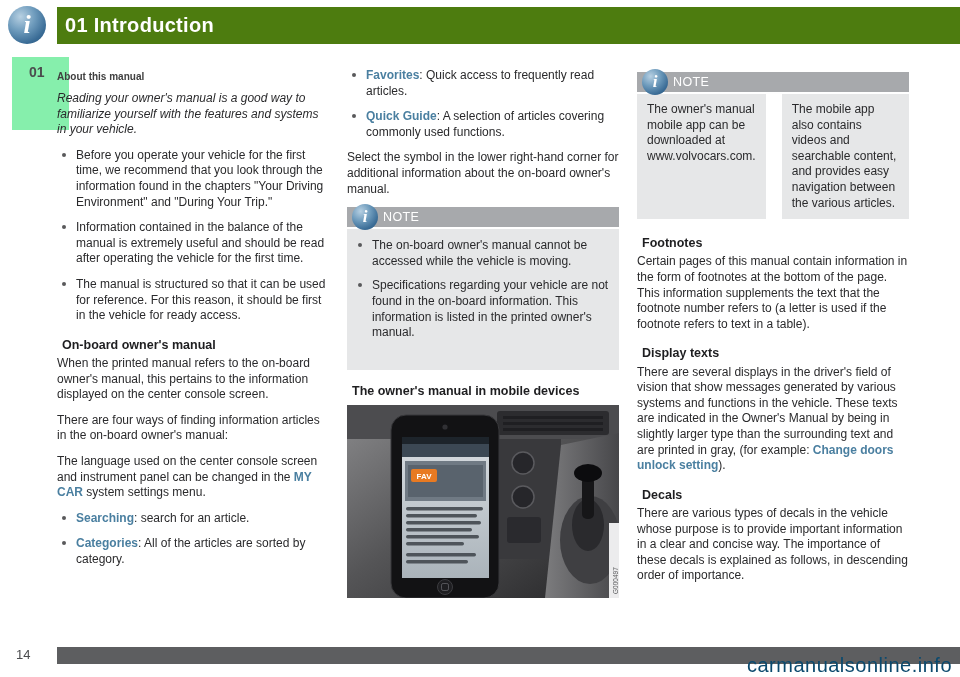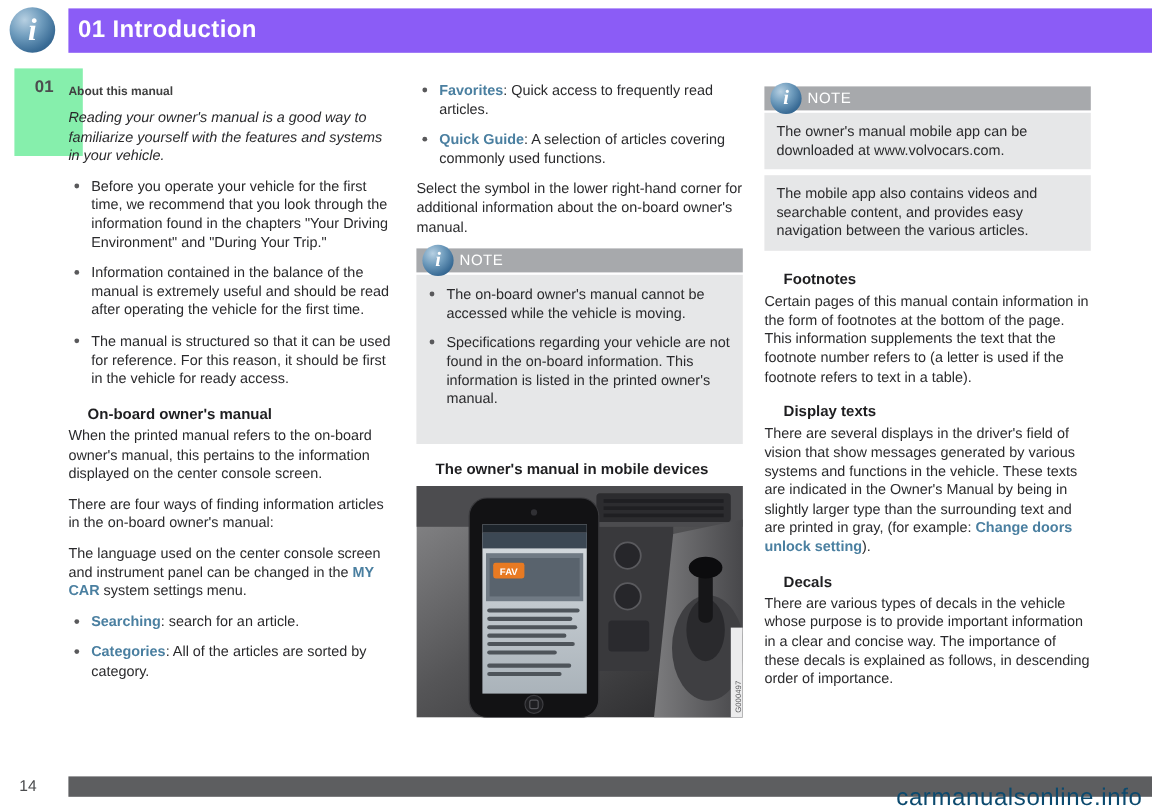--- a/index.html
+++ b/index.html
@@ -11,7 +11,7 @@
   }
   
   .hdr-bar { position:absolute; left:57px; top:7px; width:903px; height:37px;
-             background:#8b5cf6; display:flex; align-items:center;text-align:right; }
+             background:#4d7c0f; display:flex; align-items:center;text-align:right; }
   .hdr-title { color:#fff; font-size:20px; font-weight:bold; padding-left:8px; letter-spacing:.3px; }
   .sphere { border-radius:50%;
     background:radial-gradient(circle at 33% 28%, #b7d0e2 0%, #6f9cbd 38%, #3a6c96 72%, #24527a 100%);

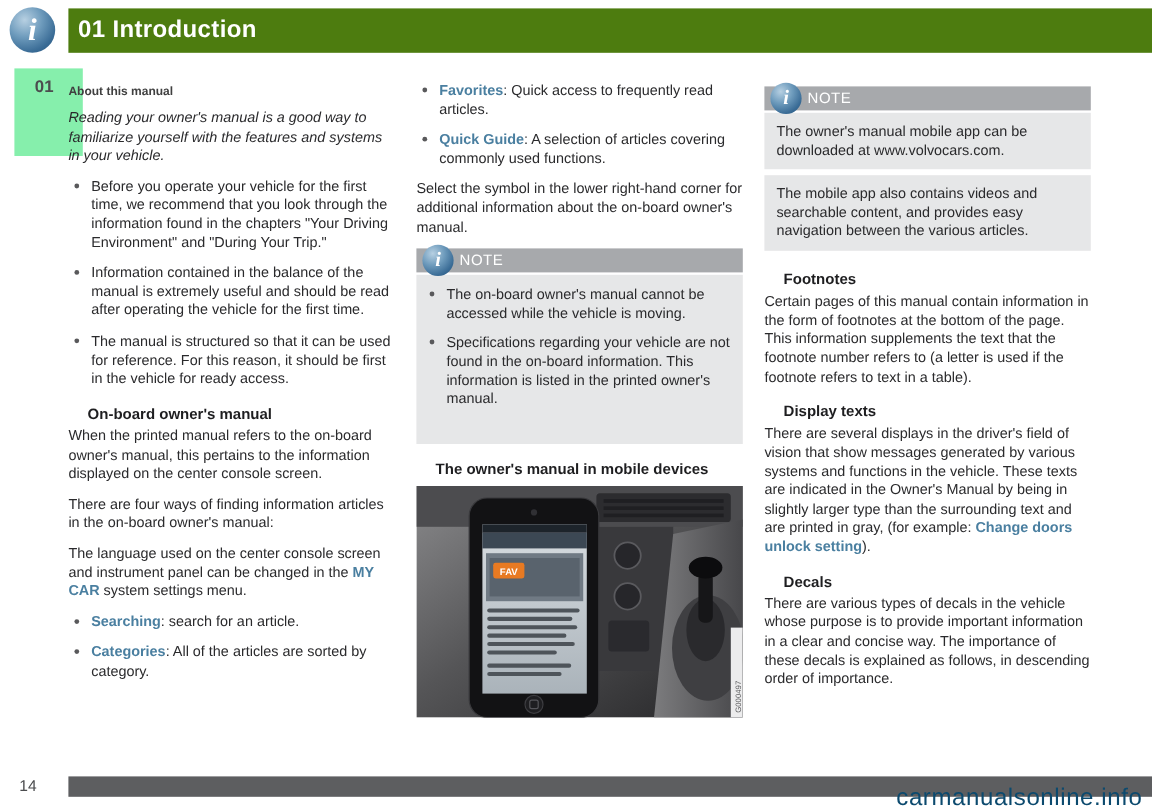--- a/index.html
+++ b/index.html
@@ -40,7 +40,7 @@
   .note-icn { position:absolute; left:5px; top:-3px; width:26px; height:26px; font-size:17px; z-index:2; }
   .note-body { background:#e6e7e8; padding:9px 8px 20px 6px; margin-top:2px; }
   .note-body ul.blist li { margin-bottom:9px; }
-  .note-stack { display:flex; flex-direction:column; gap:5px; margin-top:2px;border-radius:20px; }
+  .note-stack { display:flex; flex-direction:row; gap:16px; margin-top:2px;border-radius:20px; }
   .note-para { background:#e6e7e8; padding:8px 10px; }
   
   .figure { position:relative; width:272px; height:193px; margin-top:6px; }

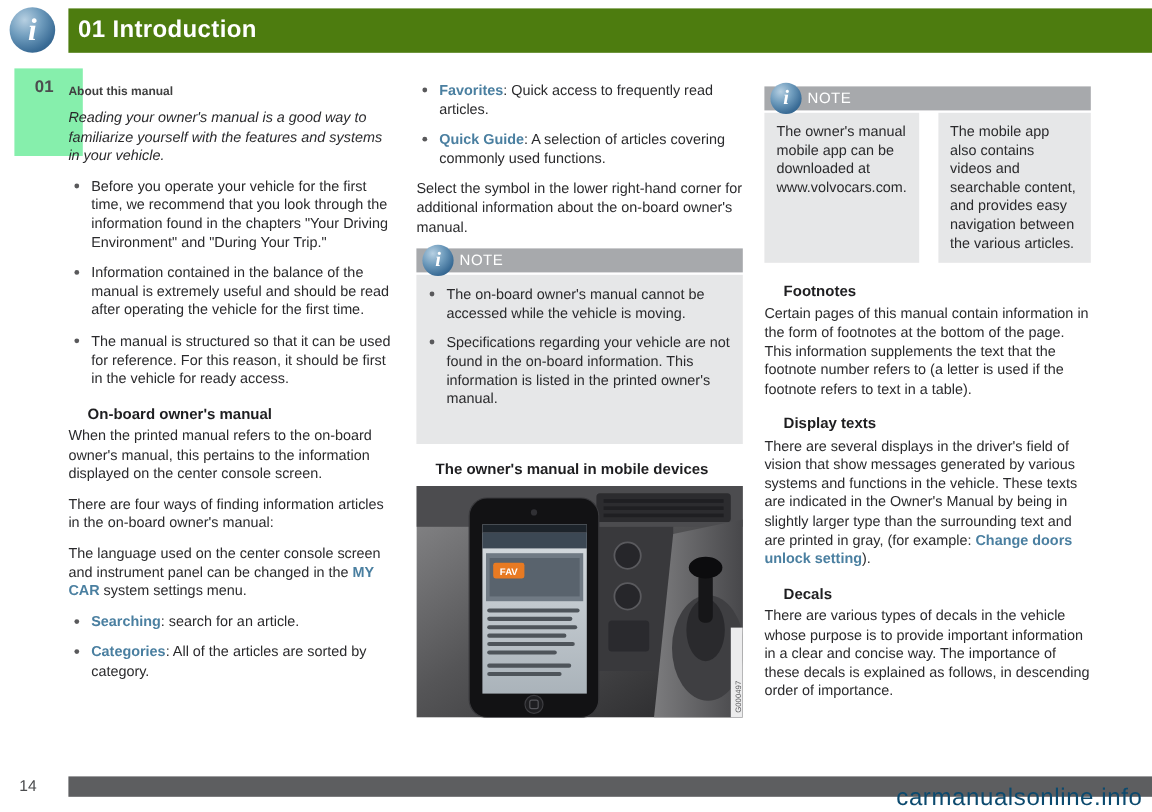--- a/index.html
+++ b/index.html
@@ -24,7 +24,7 @@
   .content { position:absolute; left:57px; top:68px; width:852px; display:flex; gap:18px; }
   .col { width:272px; flex:none; font-size:12px; line-height:1.3; }
   .red-h { color:#404040; font-size:10px; font-weight:bold; margin:2px 0 8px; }
-  .sub-h { font-size:12.5px; font-weight:bold; margin:13px 16px 3px; color:#1e1e20; }
+  .sub-h { font-size:12.5px; font-weight:bold; margin:13px 5px 3px; color:#1e1e20; }
   p.body { margin:0 0 10px; }
   .intro { font-style:italic; }
   ul.blist { list-style:none; margin:0 0 2px; }

